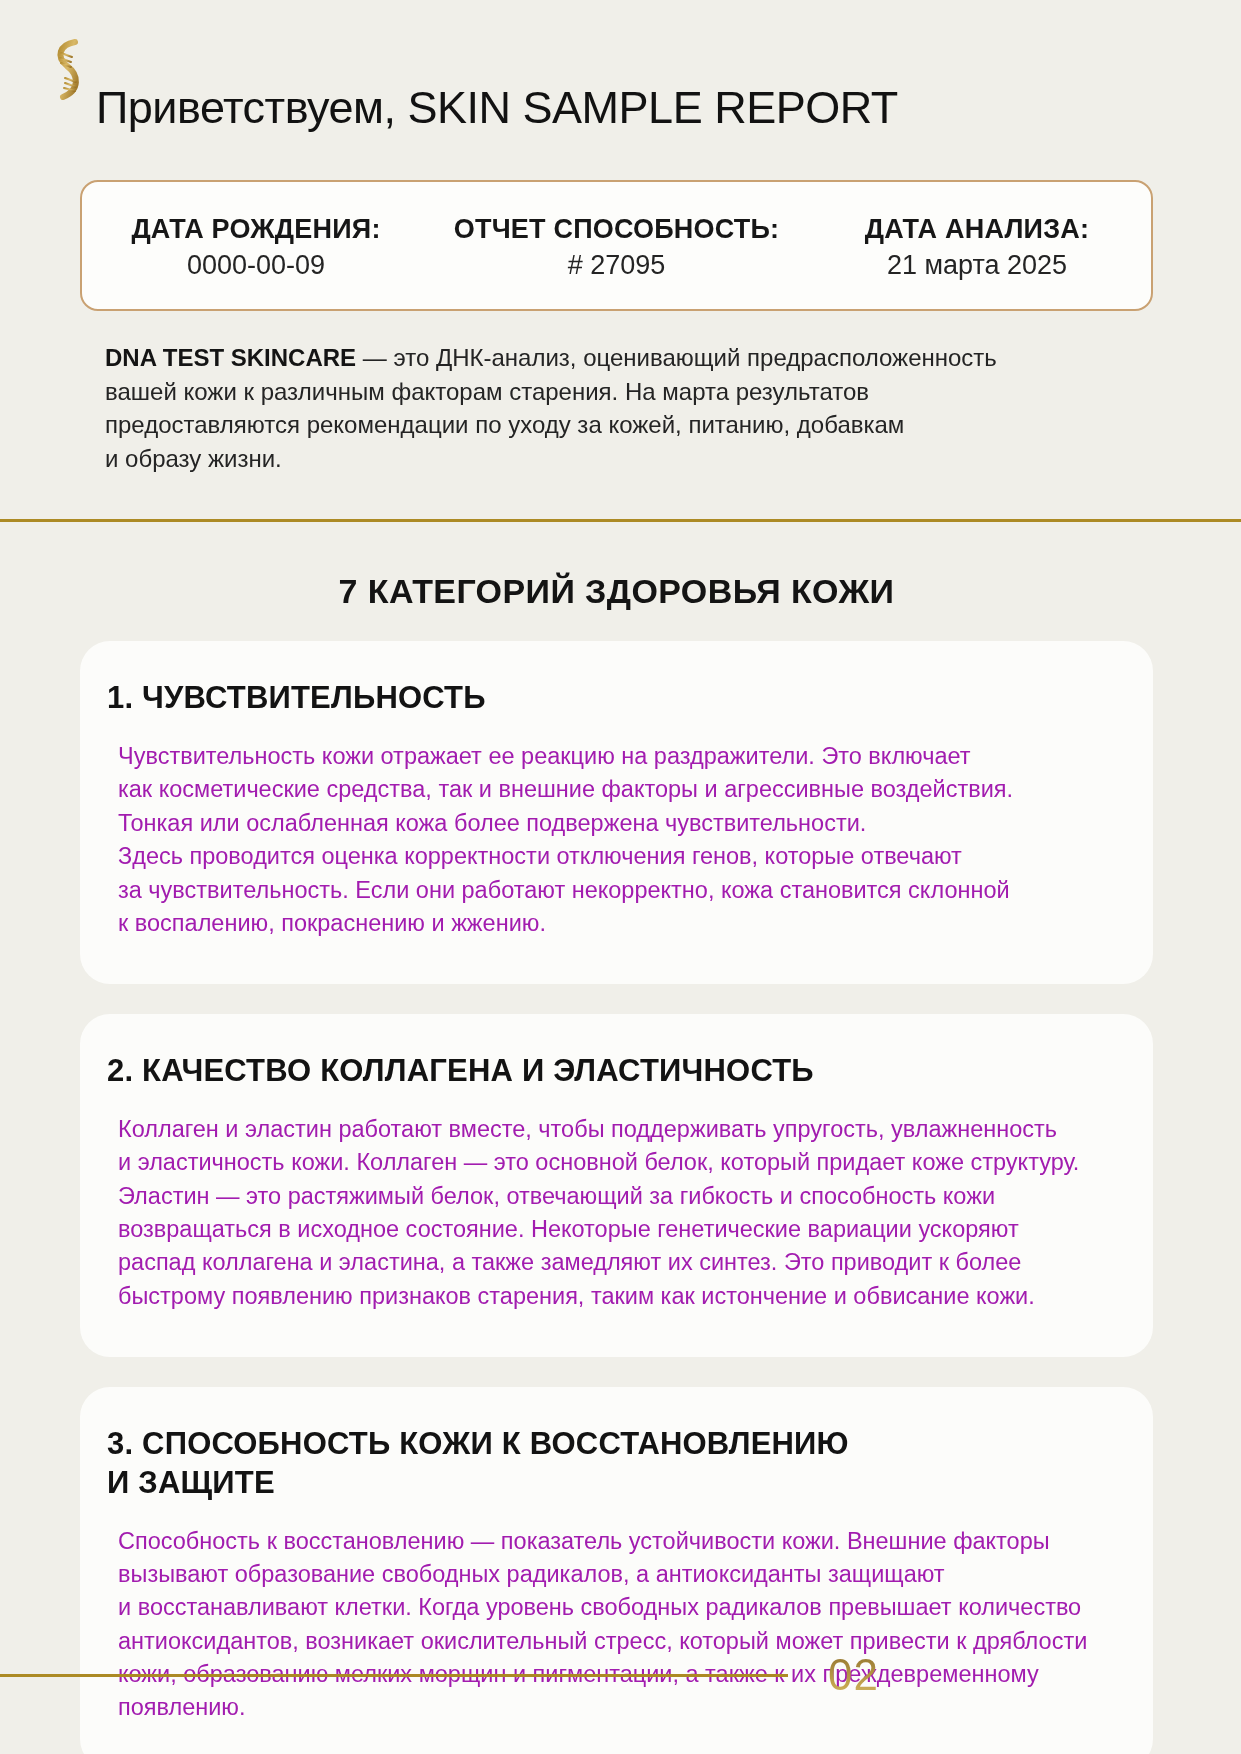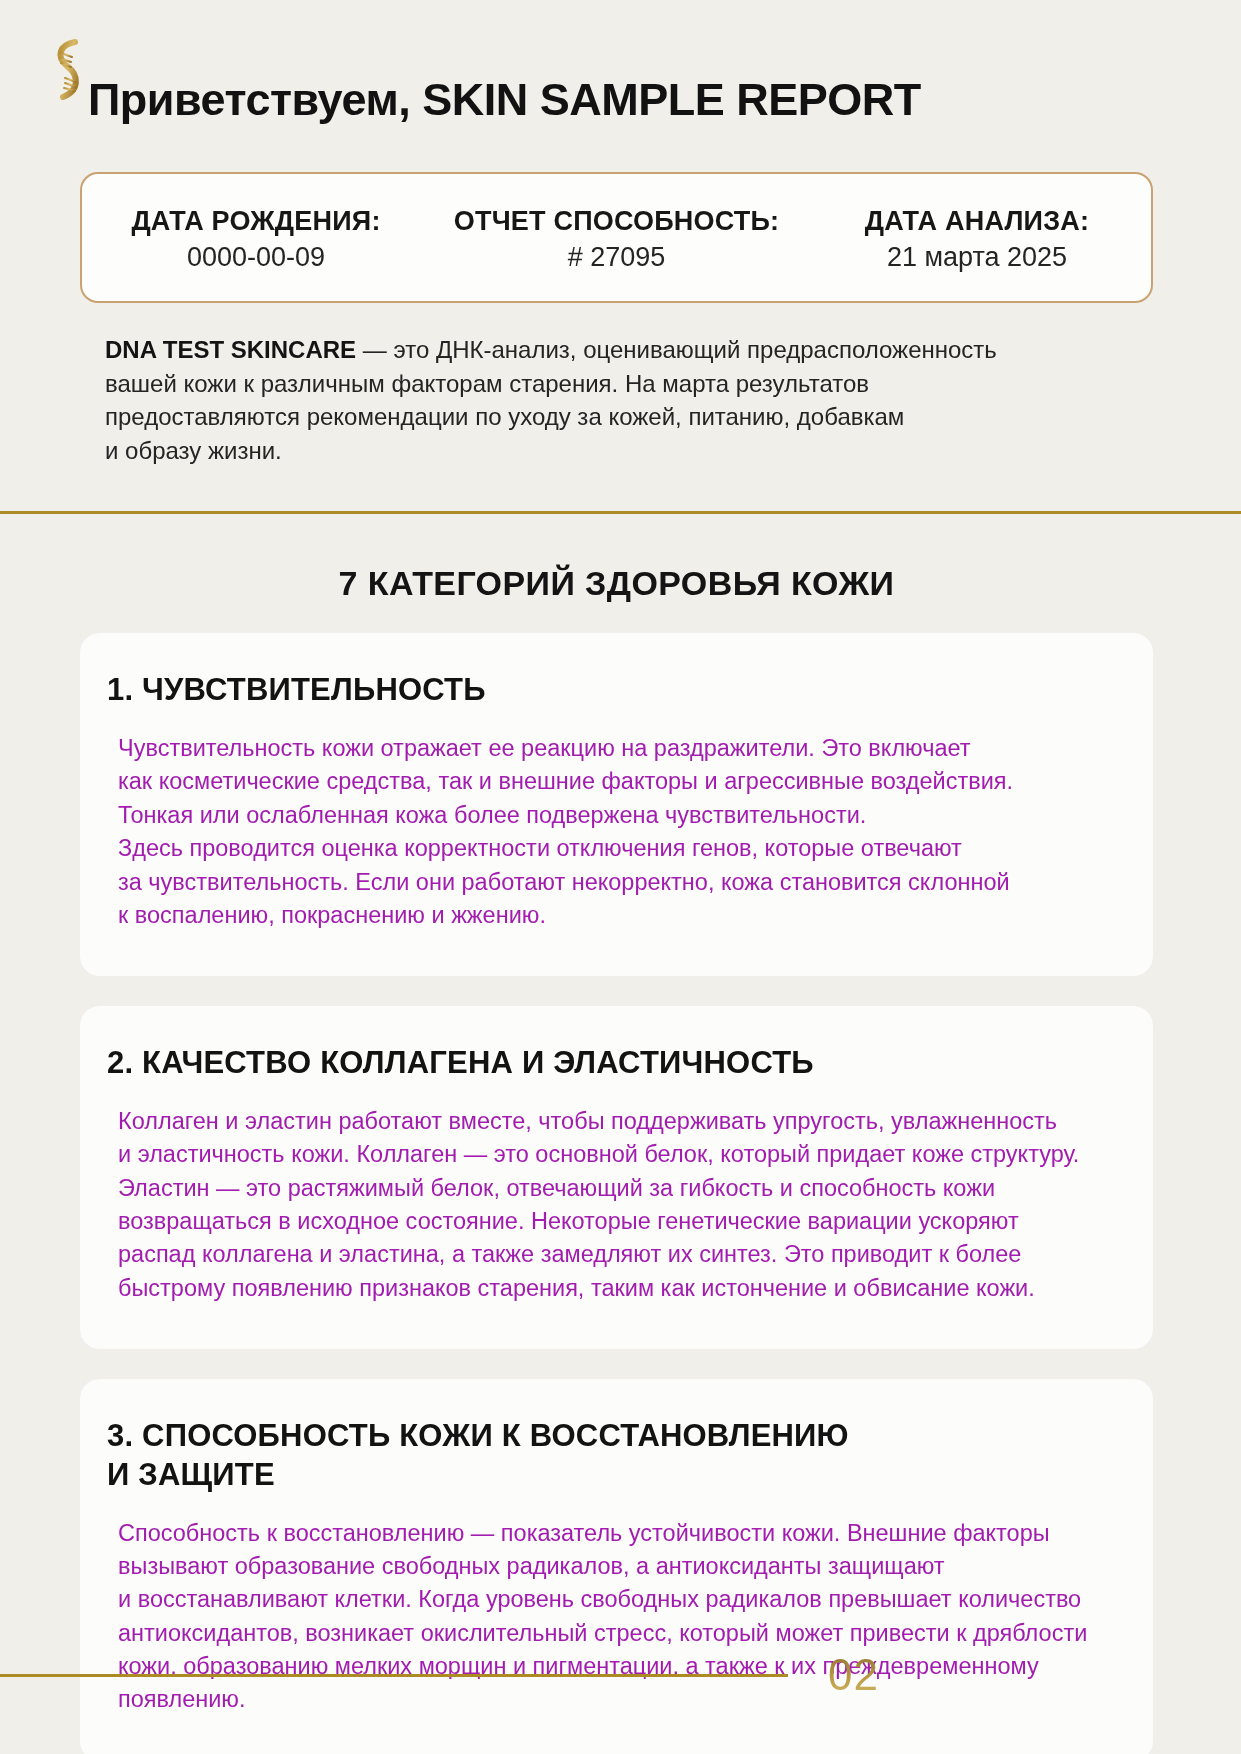--- a/index.html
+++ b/index.html
@@ -15,8 +15,8 @@
   .content{padding:0 88px 0 80px;}
   .logo{position:absolute;left:50px;top:38px;width:36px;height:70px;}
   .page-title{
-    margin:8px;padding-top:66px;
-    font-size:45px;font-weight:700;letter-spacing:-0.5px;color:#121212;
+    margin:16px;padding-top:66px;
+    font-size:45px;font-weight:400;letter-spacing:-0.5px;color:#121212;
   }
   .page-subtitle{
     margin:16px 0 0 0;

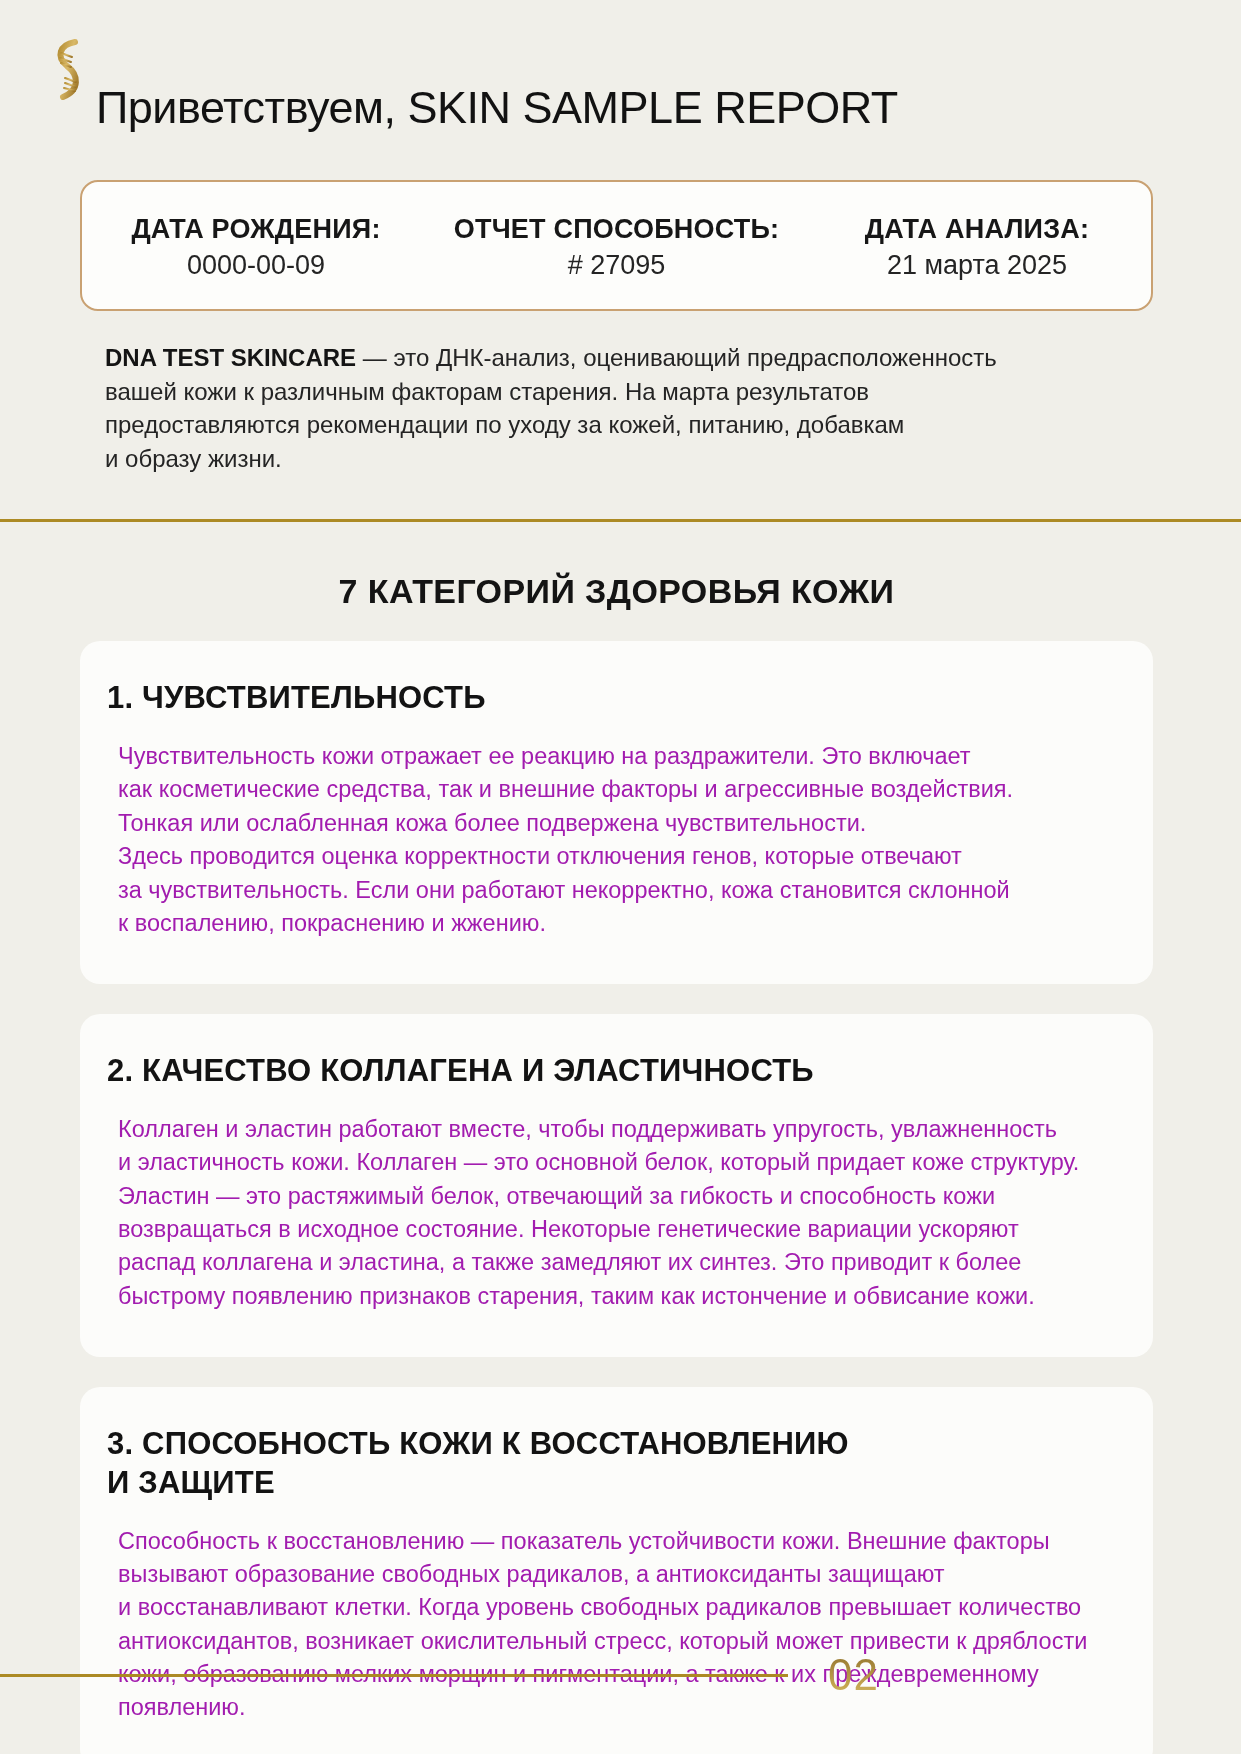--- a/index.html
+++ b/index.html
@@ -52,7 +52,7 @@
   .card{
     margin-top:30px;
     background:#fcfcfa;
-    border-radius:20px;
+    border-radius:30px;
     padding:38px 34px 44px 27px;
   }
   .card:first-of-type{margin-top:28px;}

